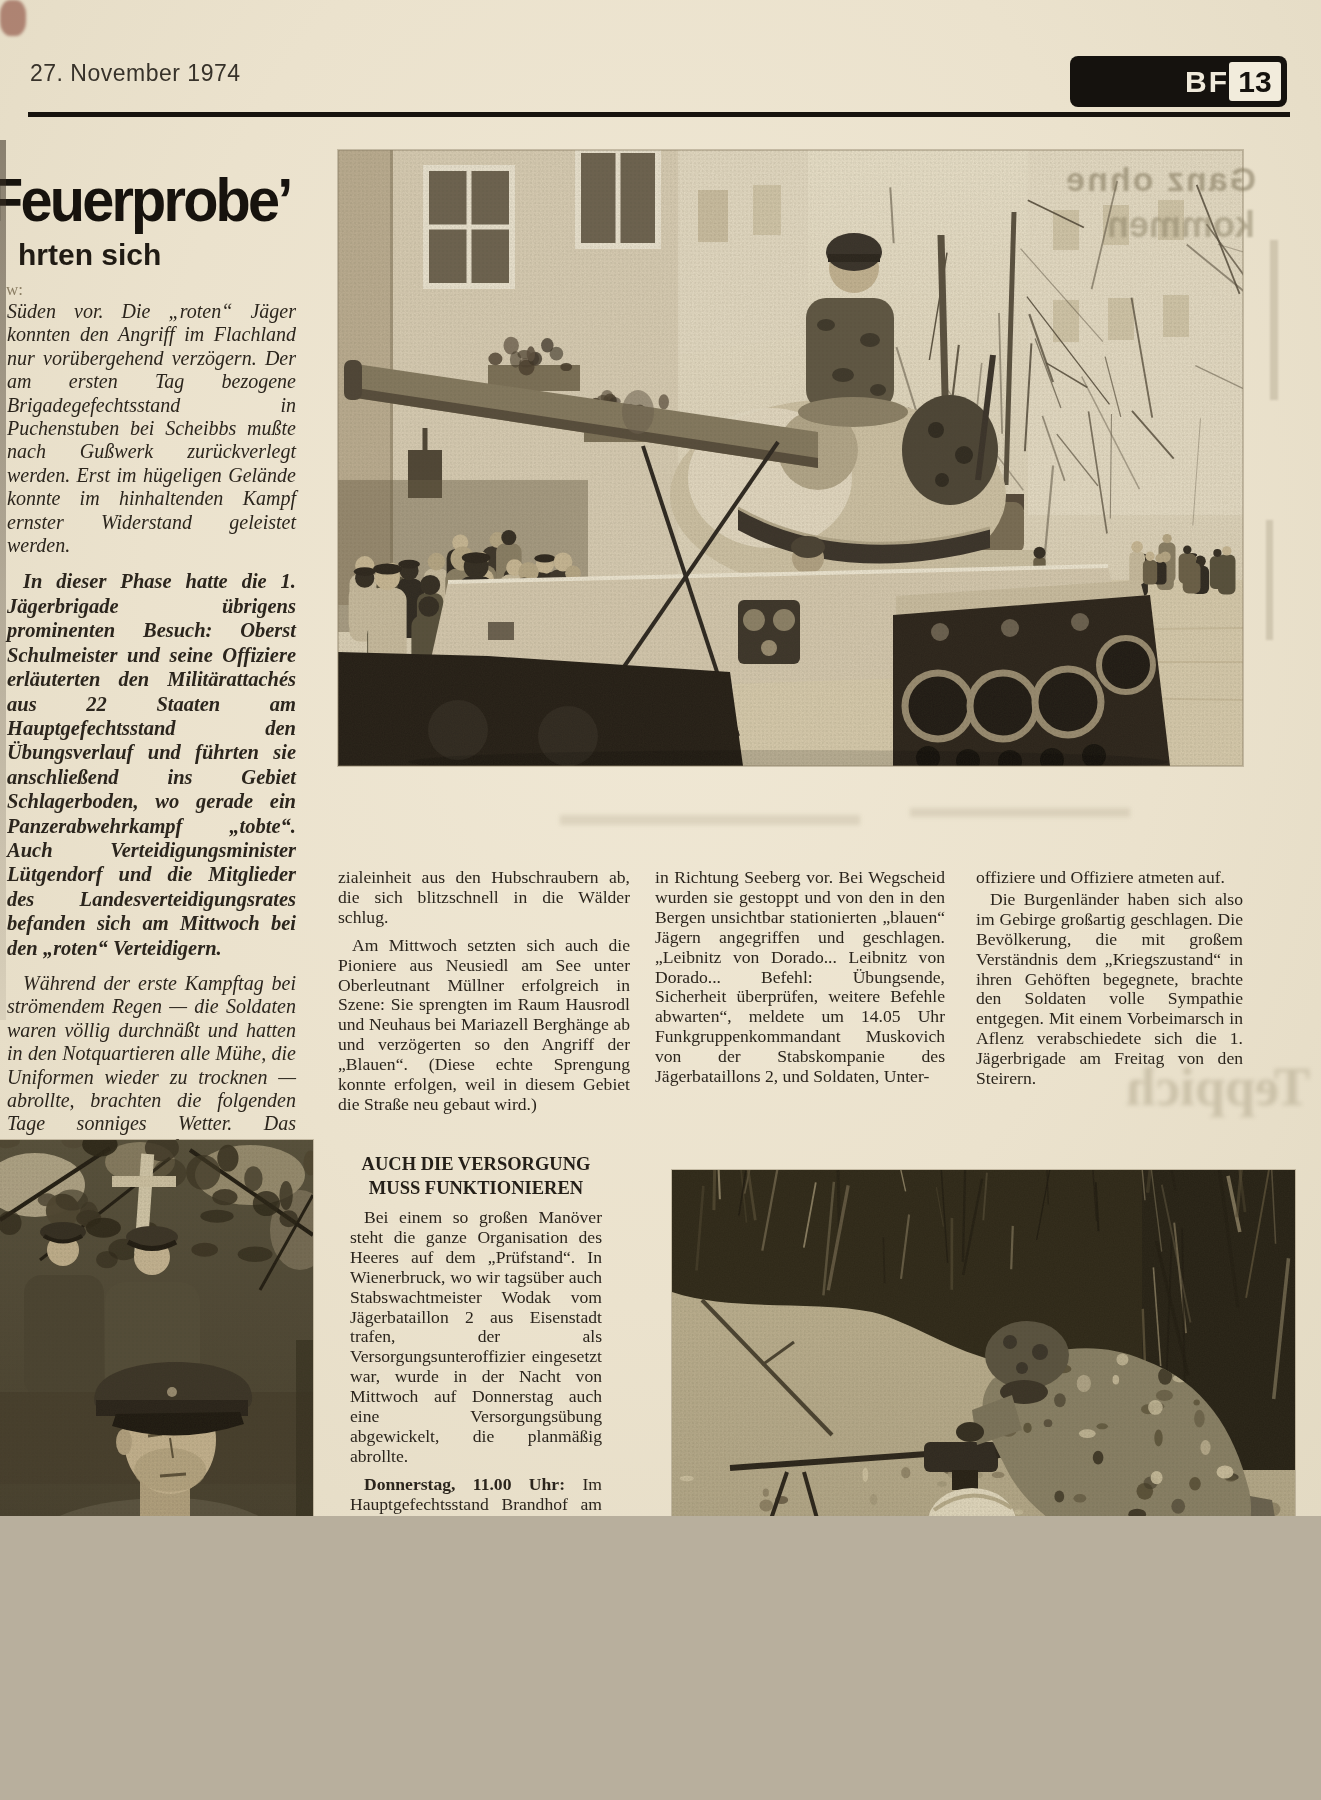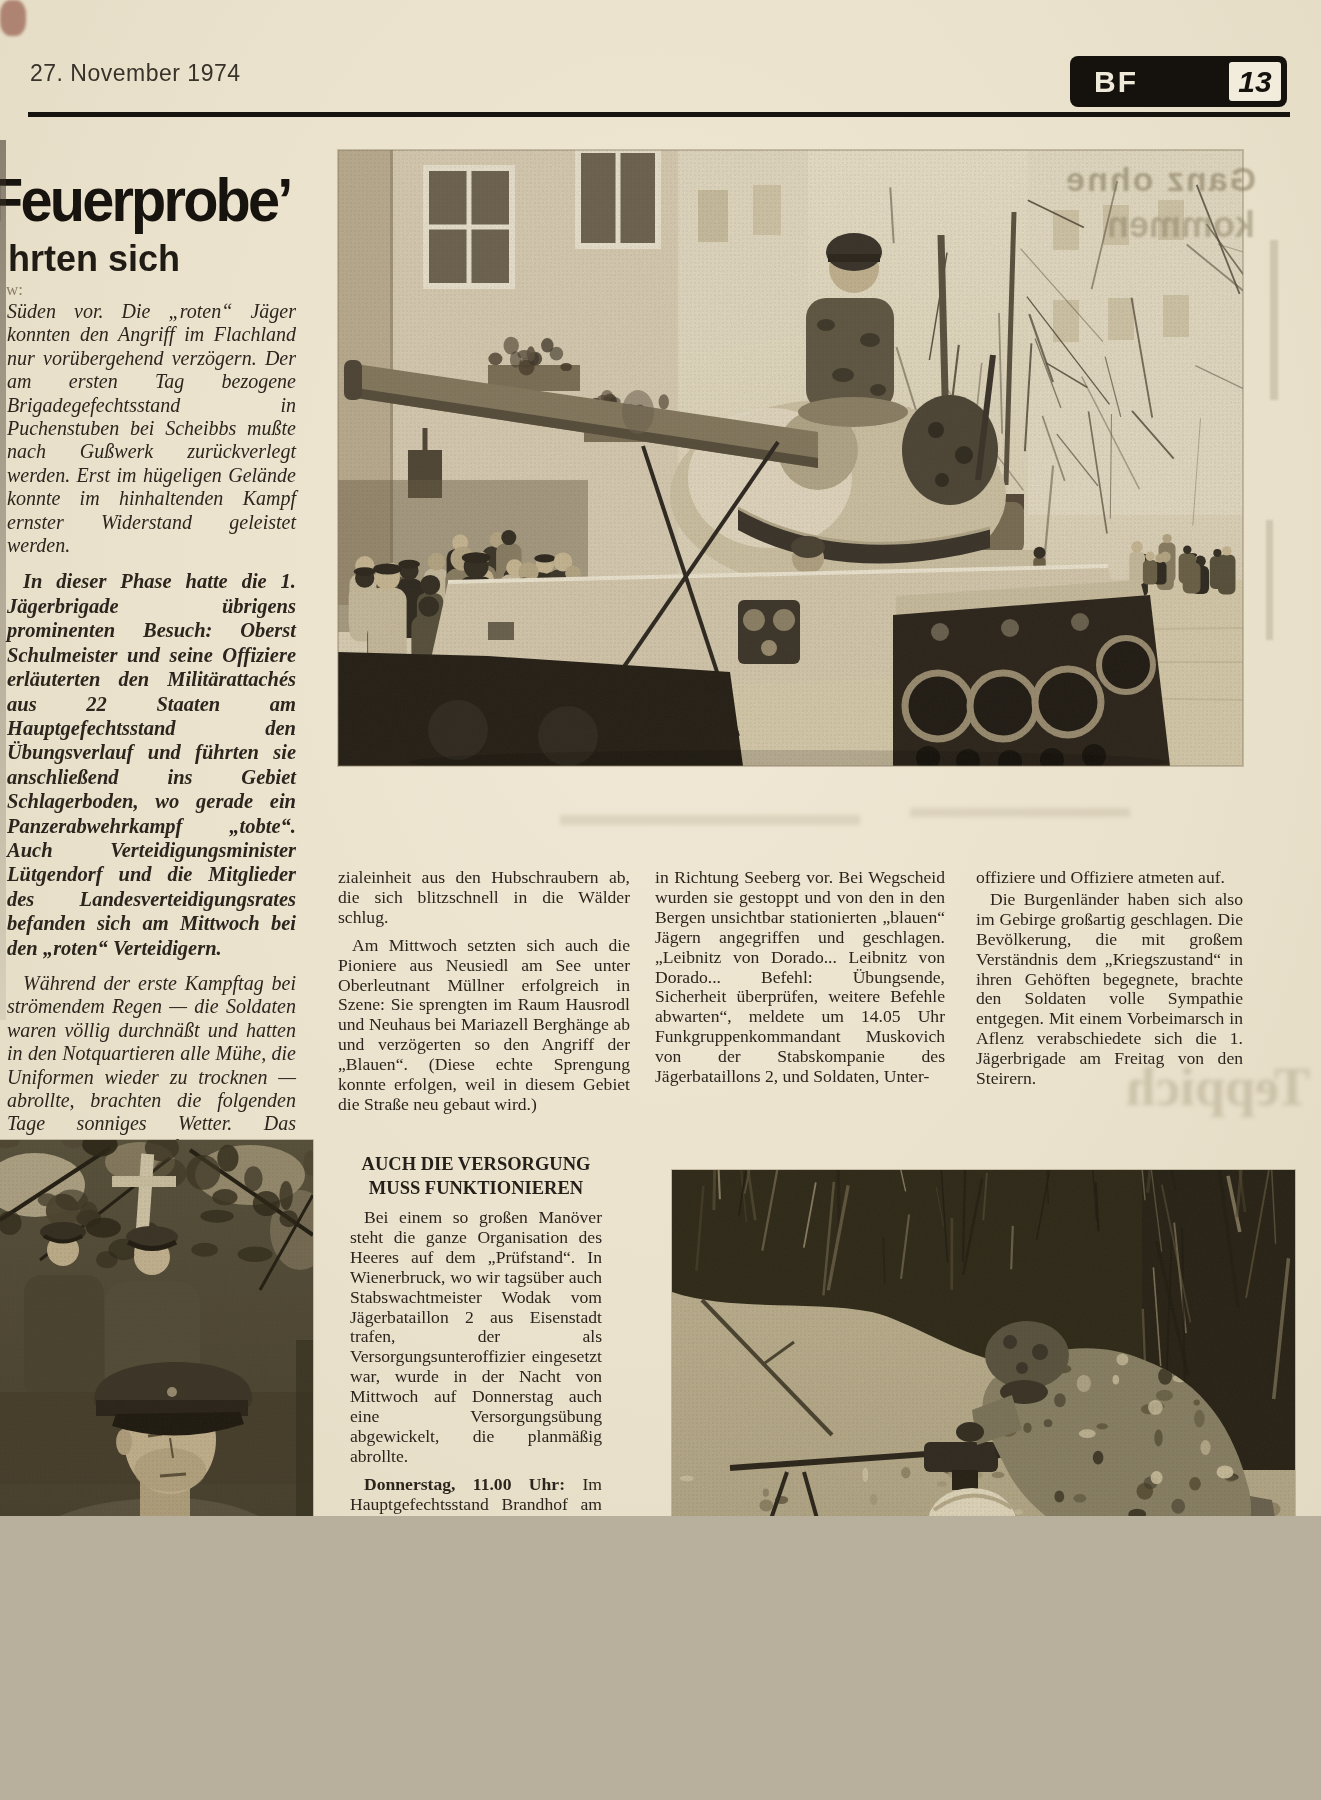--- a/index.html
+++ b/index.html
@@ -12,7 +12,7 @@
 
   #date-line{left:30px;top:60px;font-size:23px;color:#37322a;letter-spacing:.5px;}
   #badge{left:1072px;top:58px;width:213px;height:47px;background:#15120e;border-radius:6px;
-         display:flex;align-items:center;box-shadow:0 0 0 2px #15120e;}
+         display:flex;align-items:center;box-shadow:0 0 0 2px #15120e;text-align:right;}
   #badge .logo{color:#efe9da;font-weight:bold;font-size:30px;letter-spacing:2px;padding-left:22px;flex:1;}
   #badge .numbox{width:52px;height:39px;background:#f2ecdc;border-radius:3px;margin-right:4px;
          display:flex;align-items:center;justify-content:center;font-style:italic;}

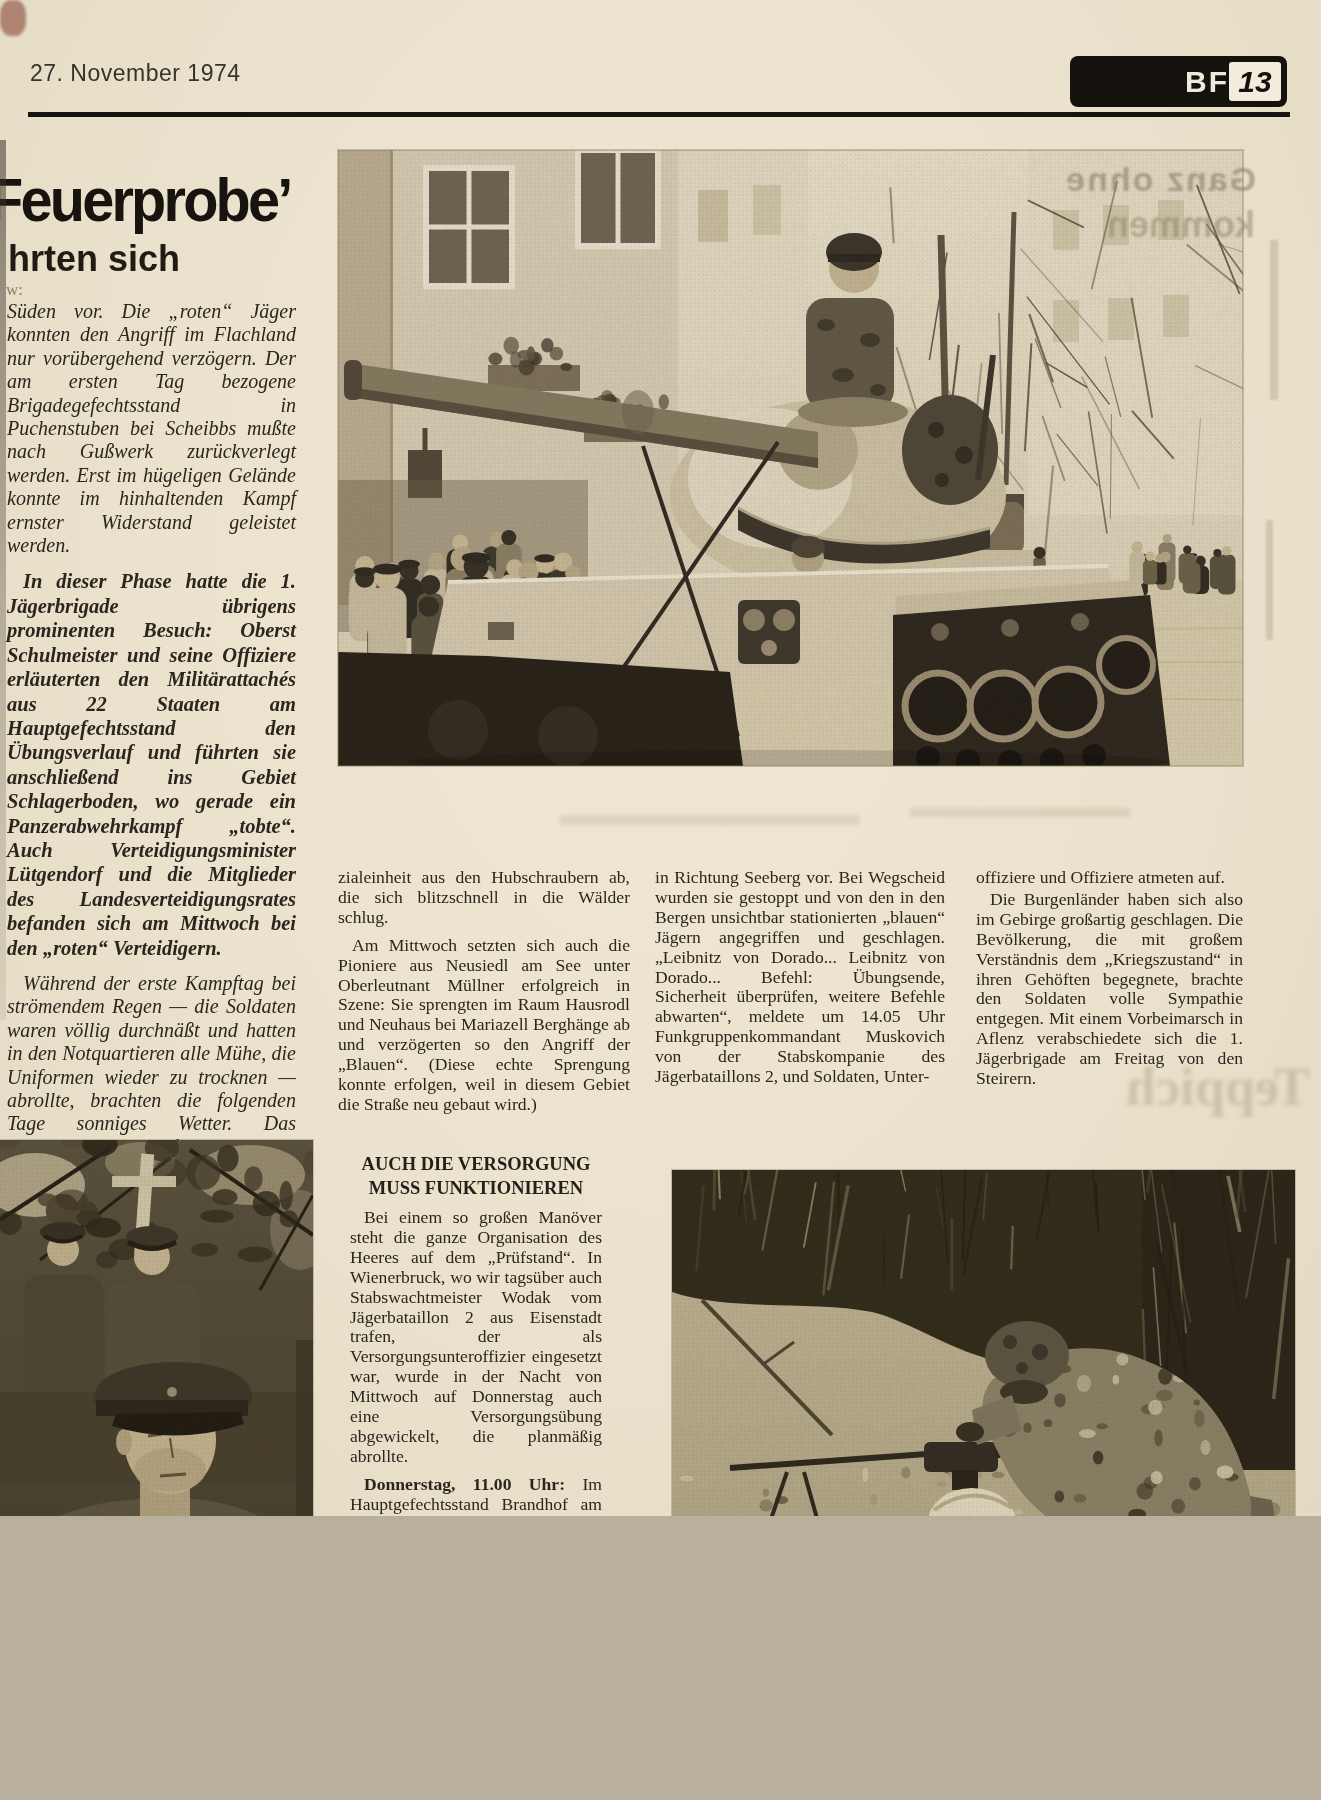--- a/index.html
+++ b/index.html
@@ -15,7 +15,7 @@
          display:flex;align-items:center;box-shadow:0 0 0 2px #15120e;text-align:right;}
   #badge .logo{color:#efe9da;font-weight:bold;font-size:30px;letter-spacing:2px;padding-left:22px;flex:1;}
   #badge .numbox{width:52px;height:39px;background:#f2ecdc;border-radius:3px;margin-right:4px;
-         display:flex;align-items:center;justify-content:center;font-style:italic;}
+         display:flex;align-items:center;justify-content:center;}
   #badge .numbox span{color:#15120e;font-weight:bold;font-size:30px;}
   #top-rule{left:28px;top:112px;width:1262px;height:5px;background:#17130e;}
 

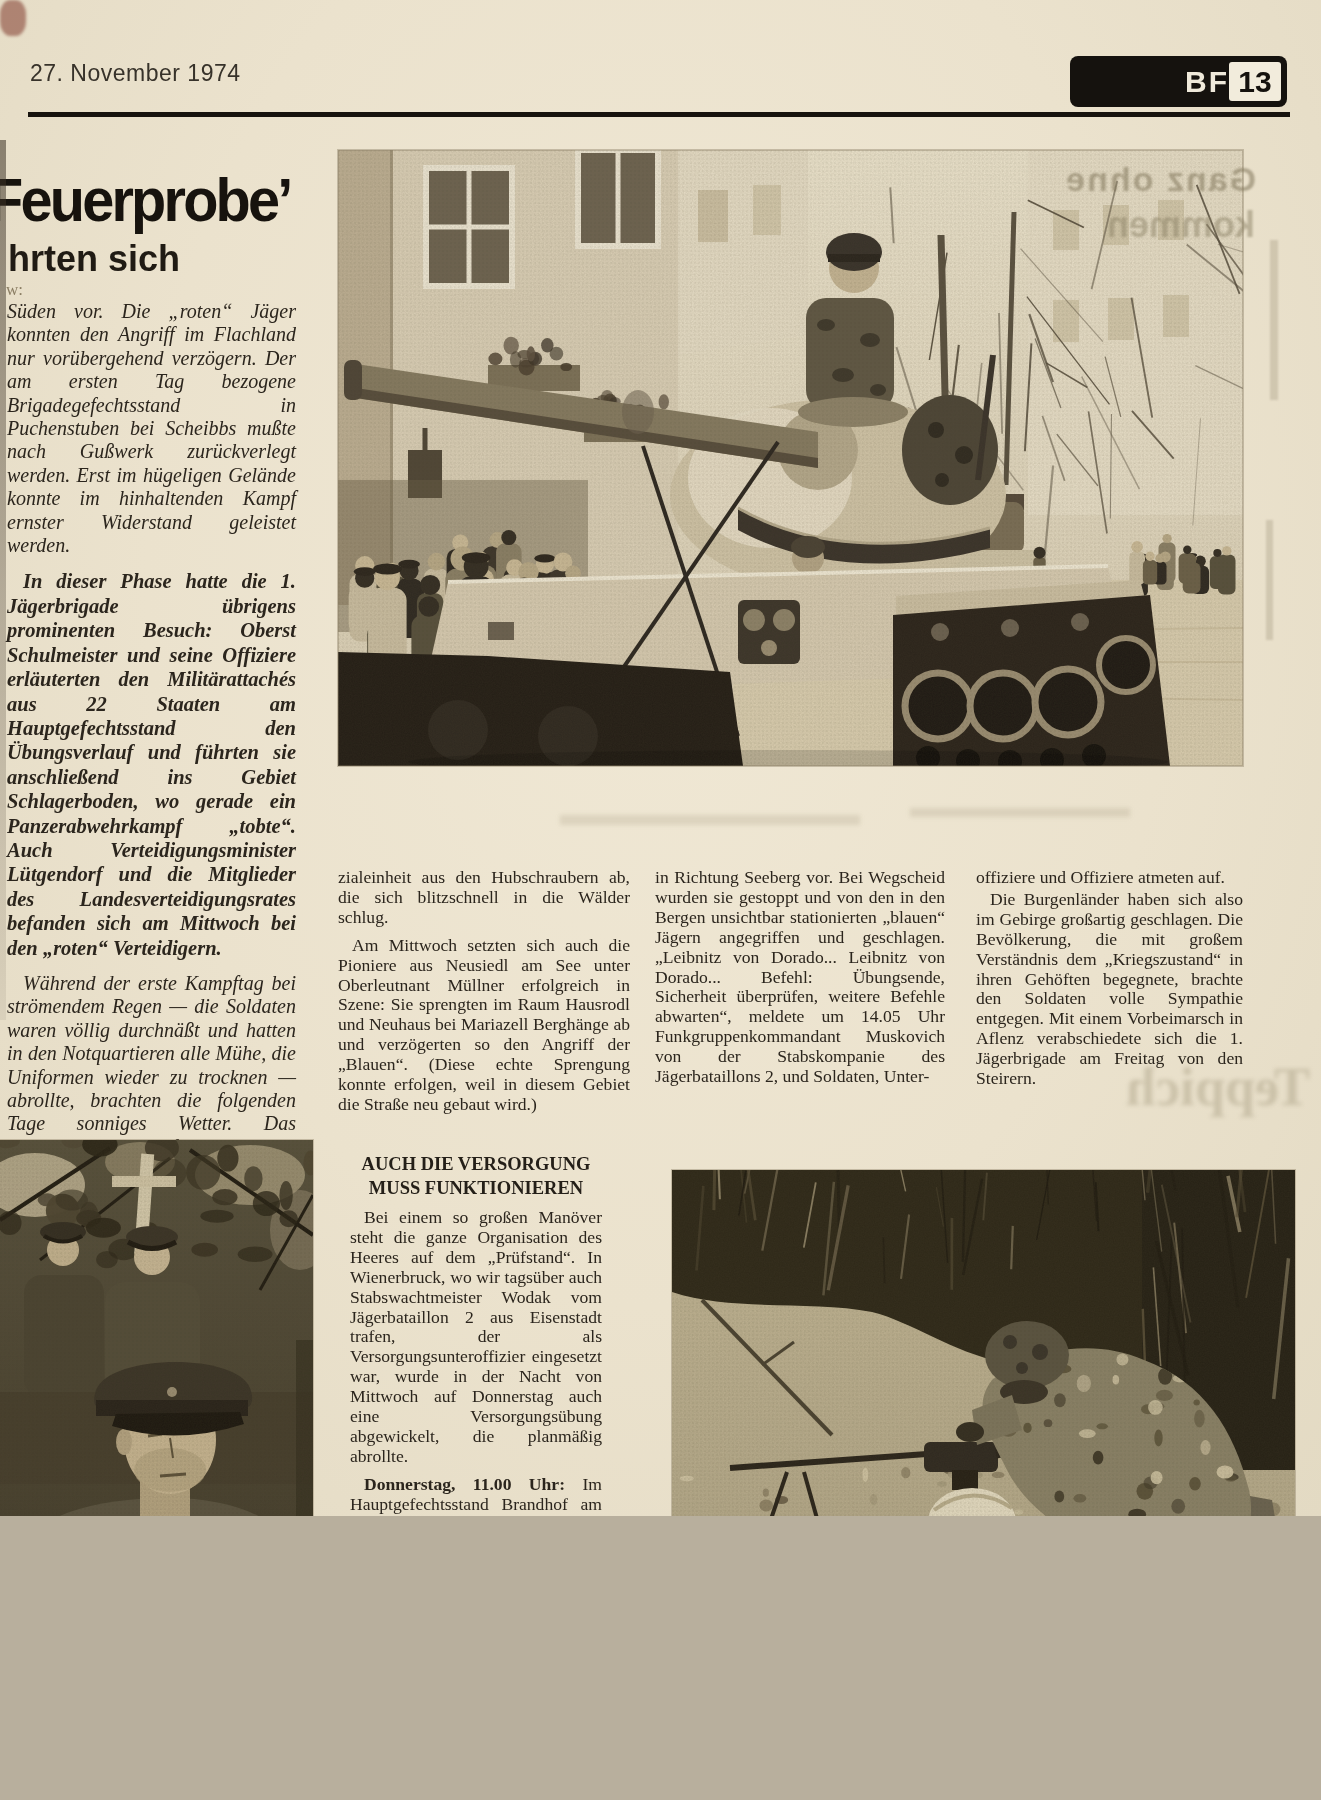--- a/index.html
+++ b/index.html
@@ -21,7 +21,7 @@
 
   #headline{left:-12px;top:164px;font-weight:bold;font-size:62px;letter-spacing:-3px;
             color:#17130e;transform:scaleX(.93);transform-origin:left center;white-space:nowrap;}
-  #subheadline{left:8px;top:238px;font-weight:bold;font-size:36px;color:#201b14;}
+  #subheadline{left:18px;top:238px;font-weight:bold;font-size:30px;color:#201b14;}
   #frag{left:6px;top:280px;font-size:17px;color:#8a7d63;}
 
   .bodycol{font-size:20px;line-height:23.4px;text-align:justify;}

